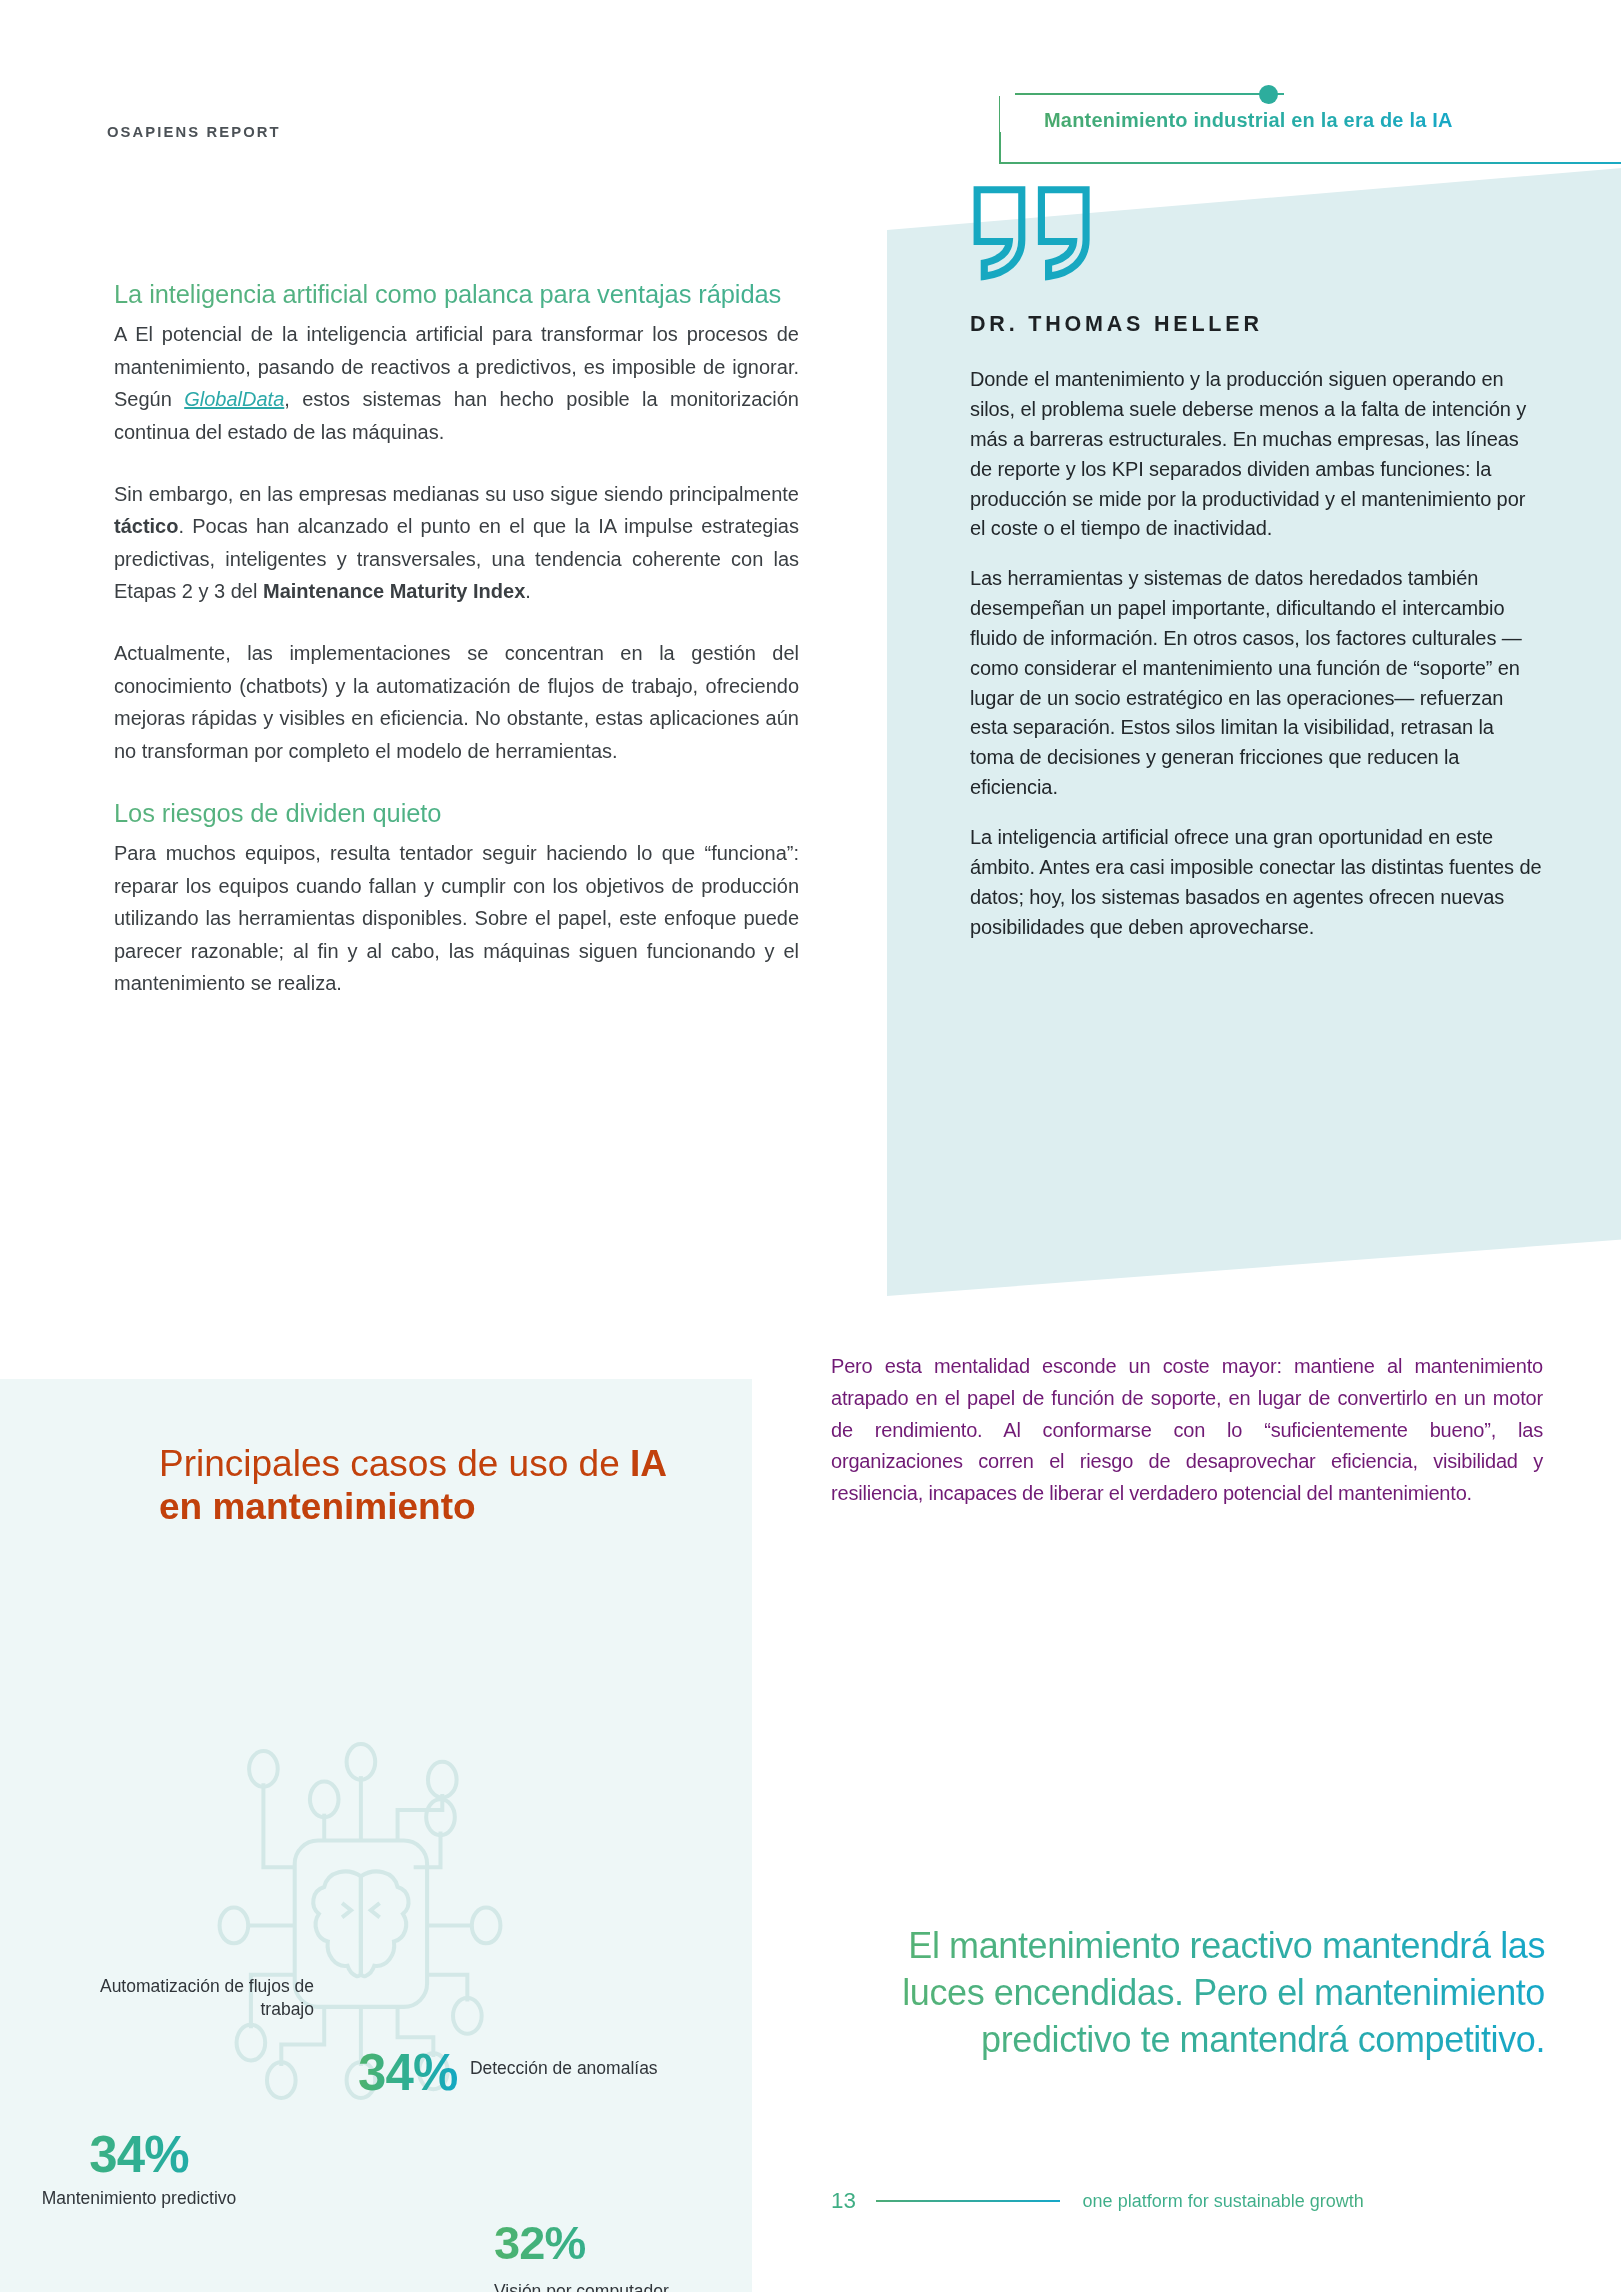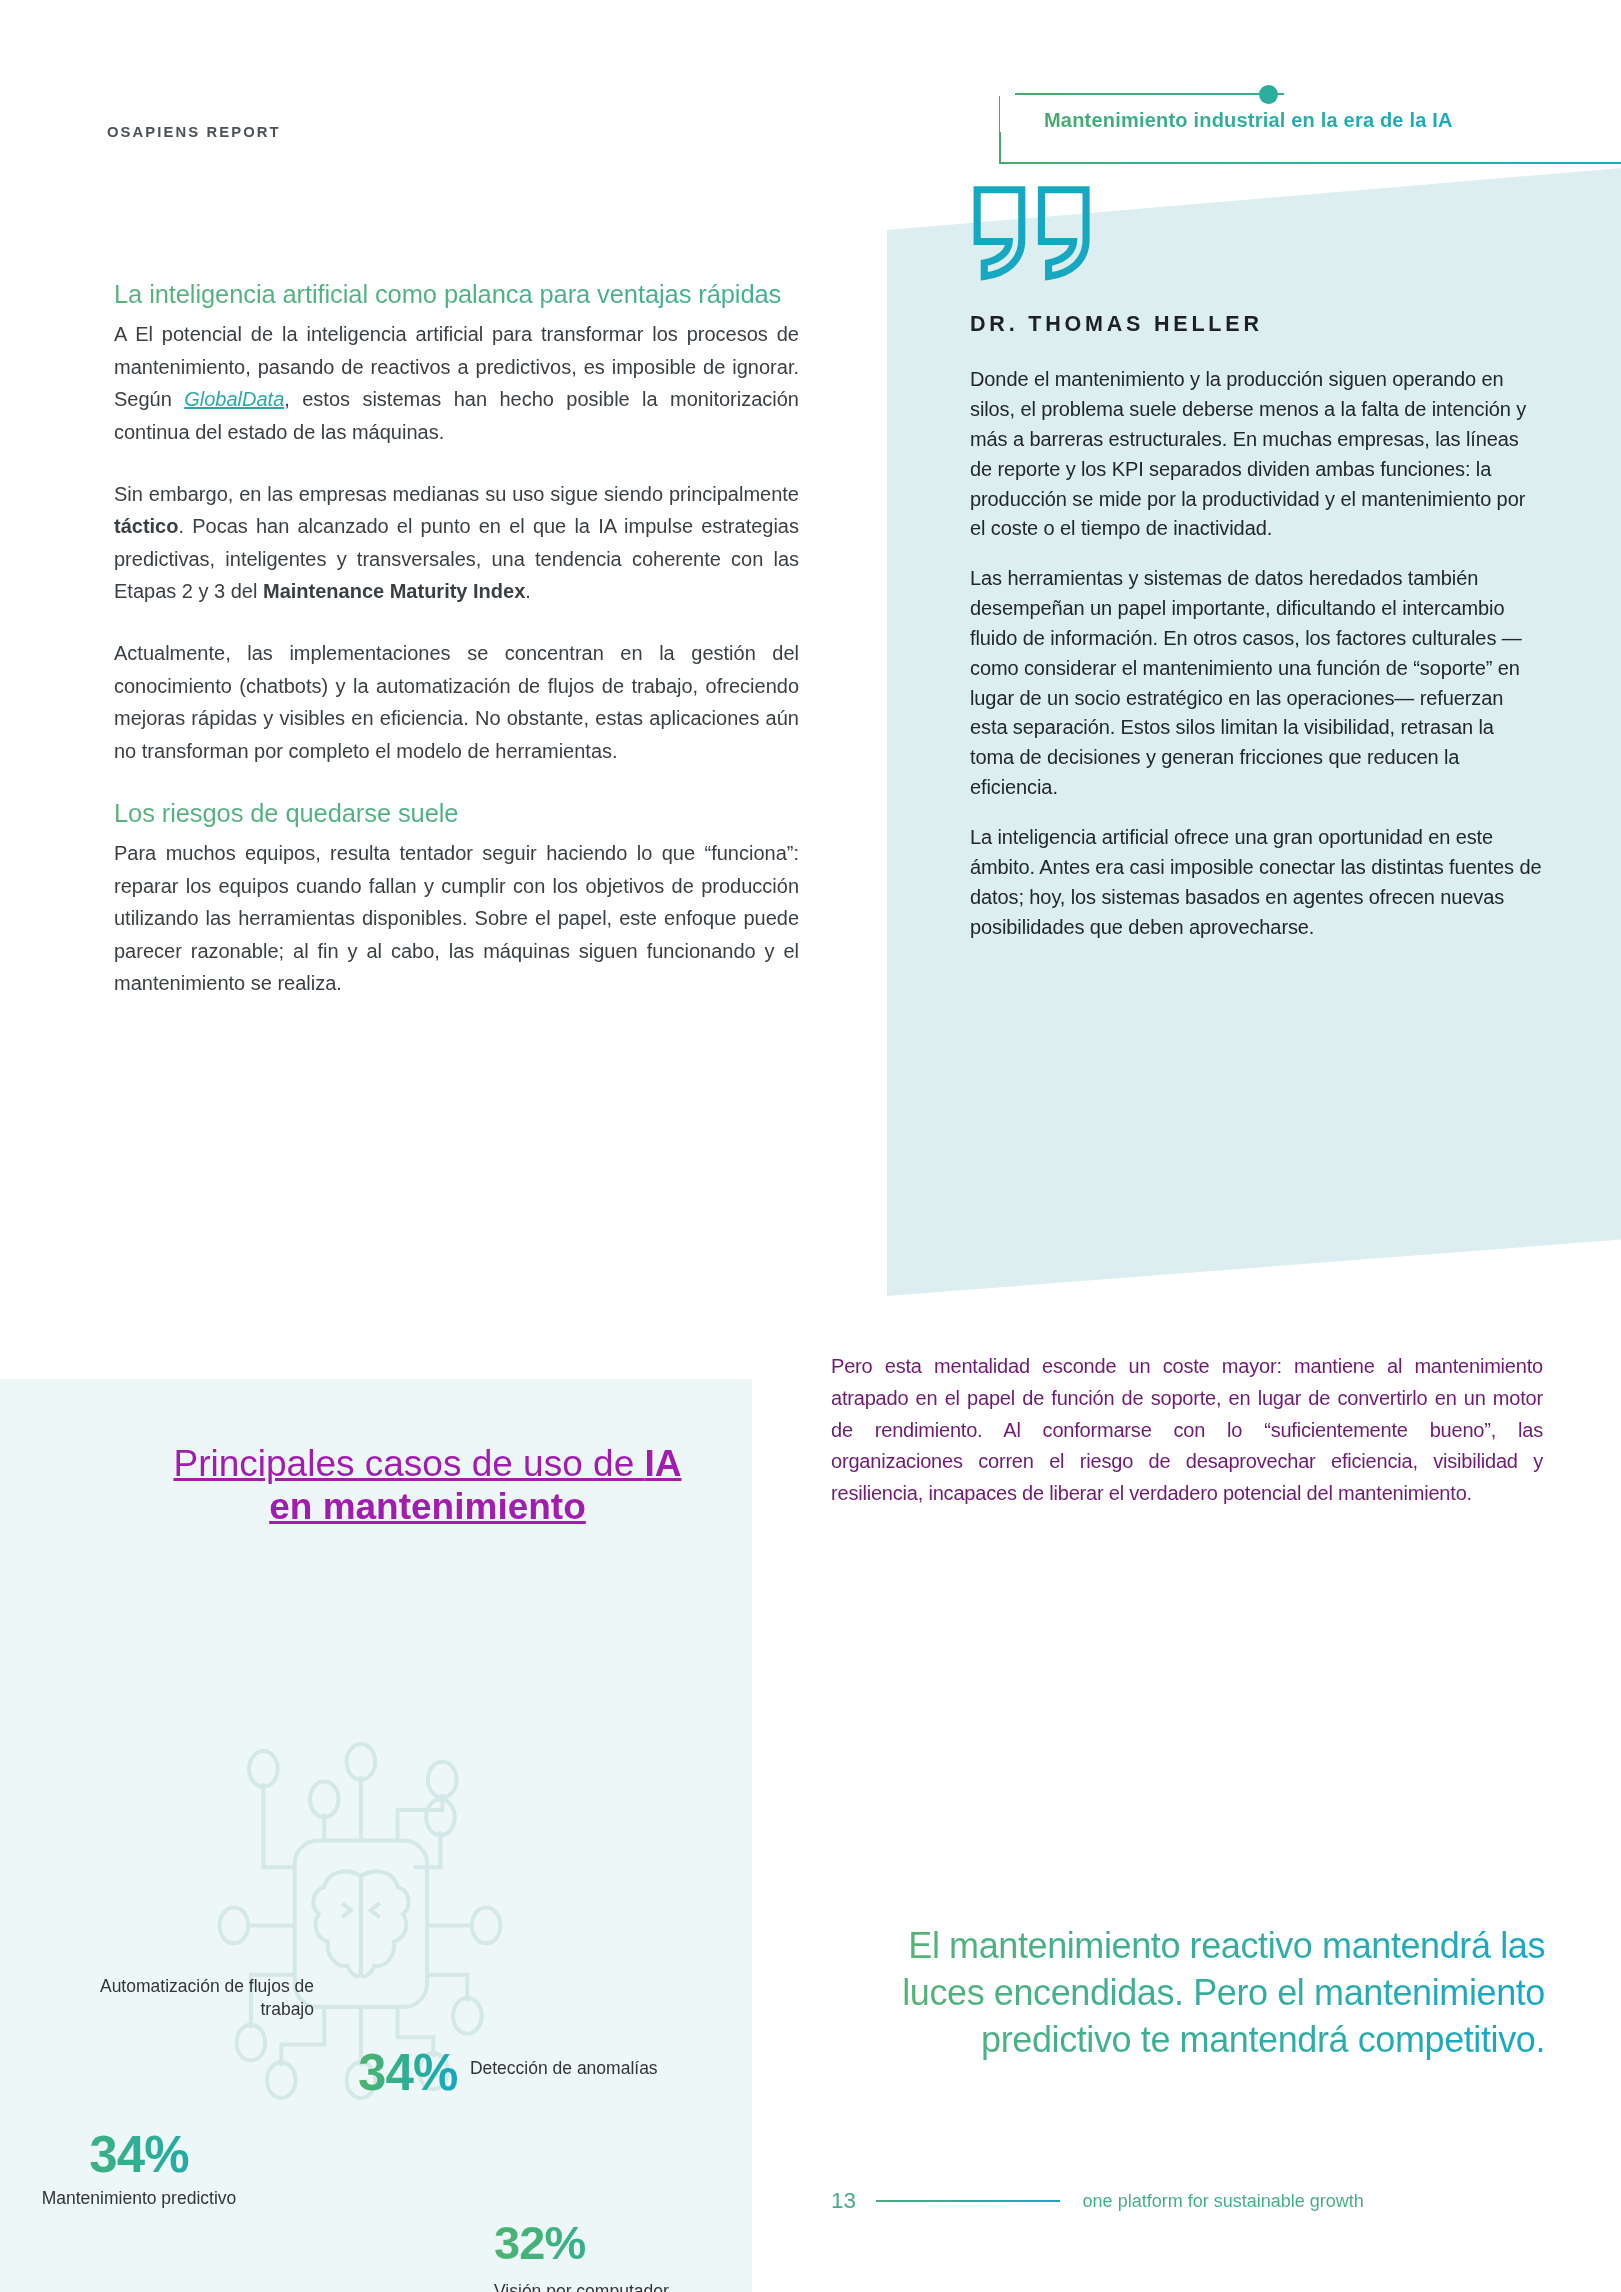--- a/index.html
+++ b/index.html
@@ -311,7 +311,7 @@
 
   <p class="body-p">Actualmente, las implementaciones se concentran en la gestión del conocimiento (chatbots) y la automatización de flujos de trabajo, ofreciendo mejoras rápidas y visibles en eficiencia. No obstante, estas aplicaciones aún no transforman por completo el modelo de herramientas.</p>
 
-  <h2 class="sec-head teal-tint" id="risk-head">Los riesgos de quedarse suele</h2>
+  <h2 class="sec-head teal-tint" id="risk-head">Los riesgos de dividen quieto</h2>
 
   <p class="body-p">Para muchos equipos, resulta tentador seguir haciendo lo que “funciona”: reparar los equipos cuando fallan y cumplir con los objetivos de producción utilizando las herramientas disponibles. Sobre el papel, este enfoque puede parecer razonable; al fin y al cabo, las máquinas siguen funcionando y el mantenimiento se realiza.</p>
 </div>

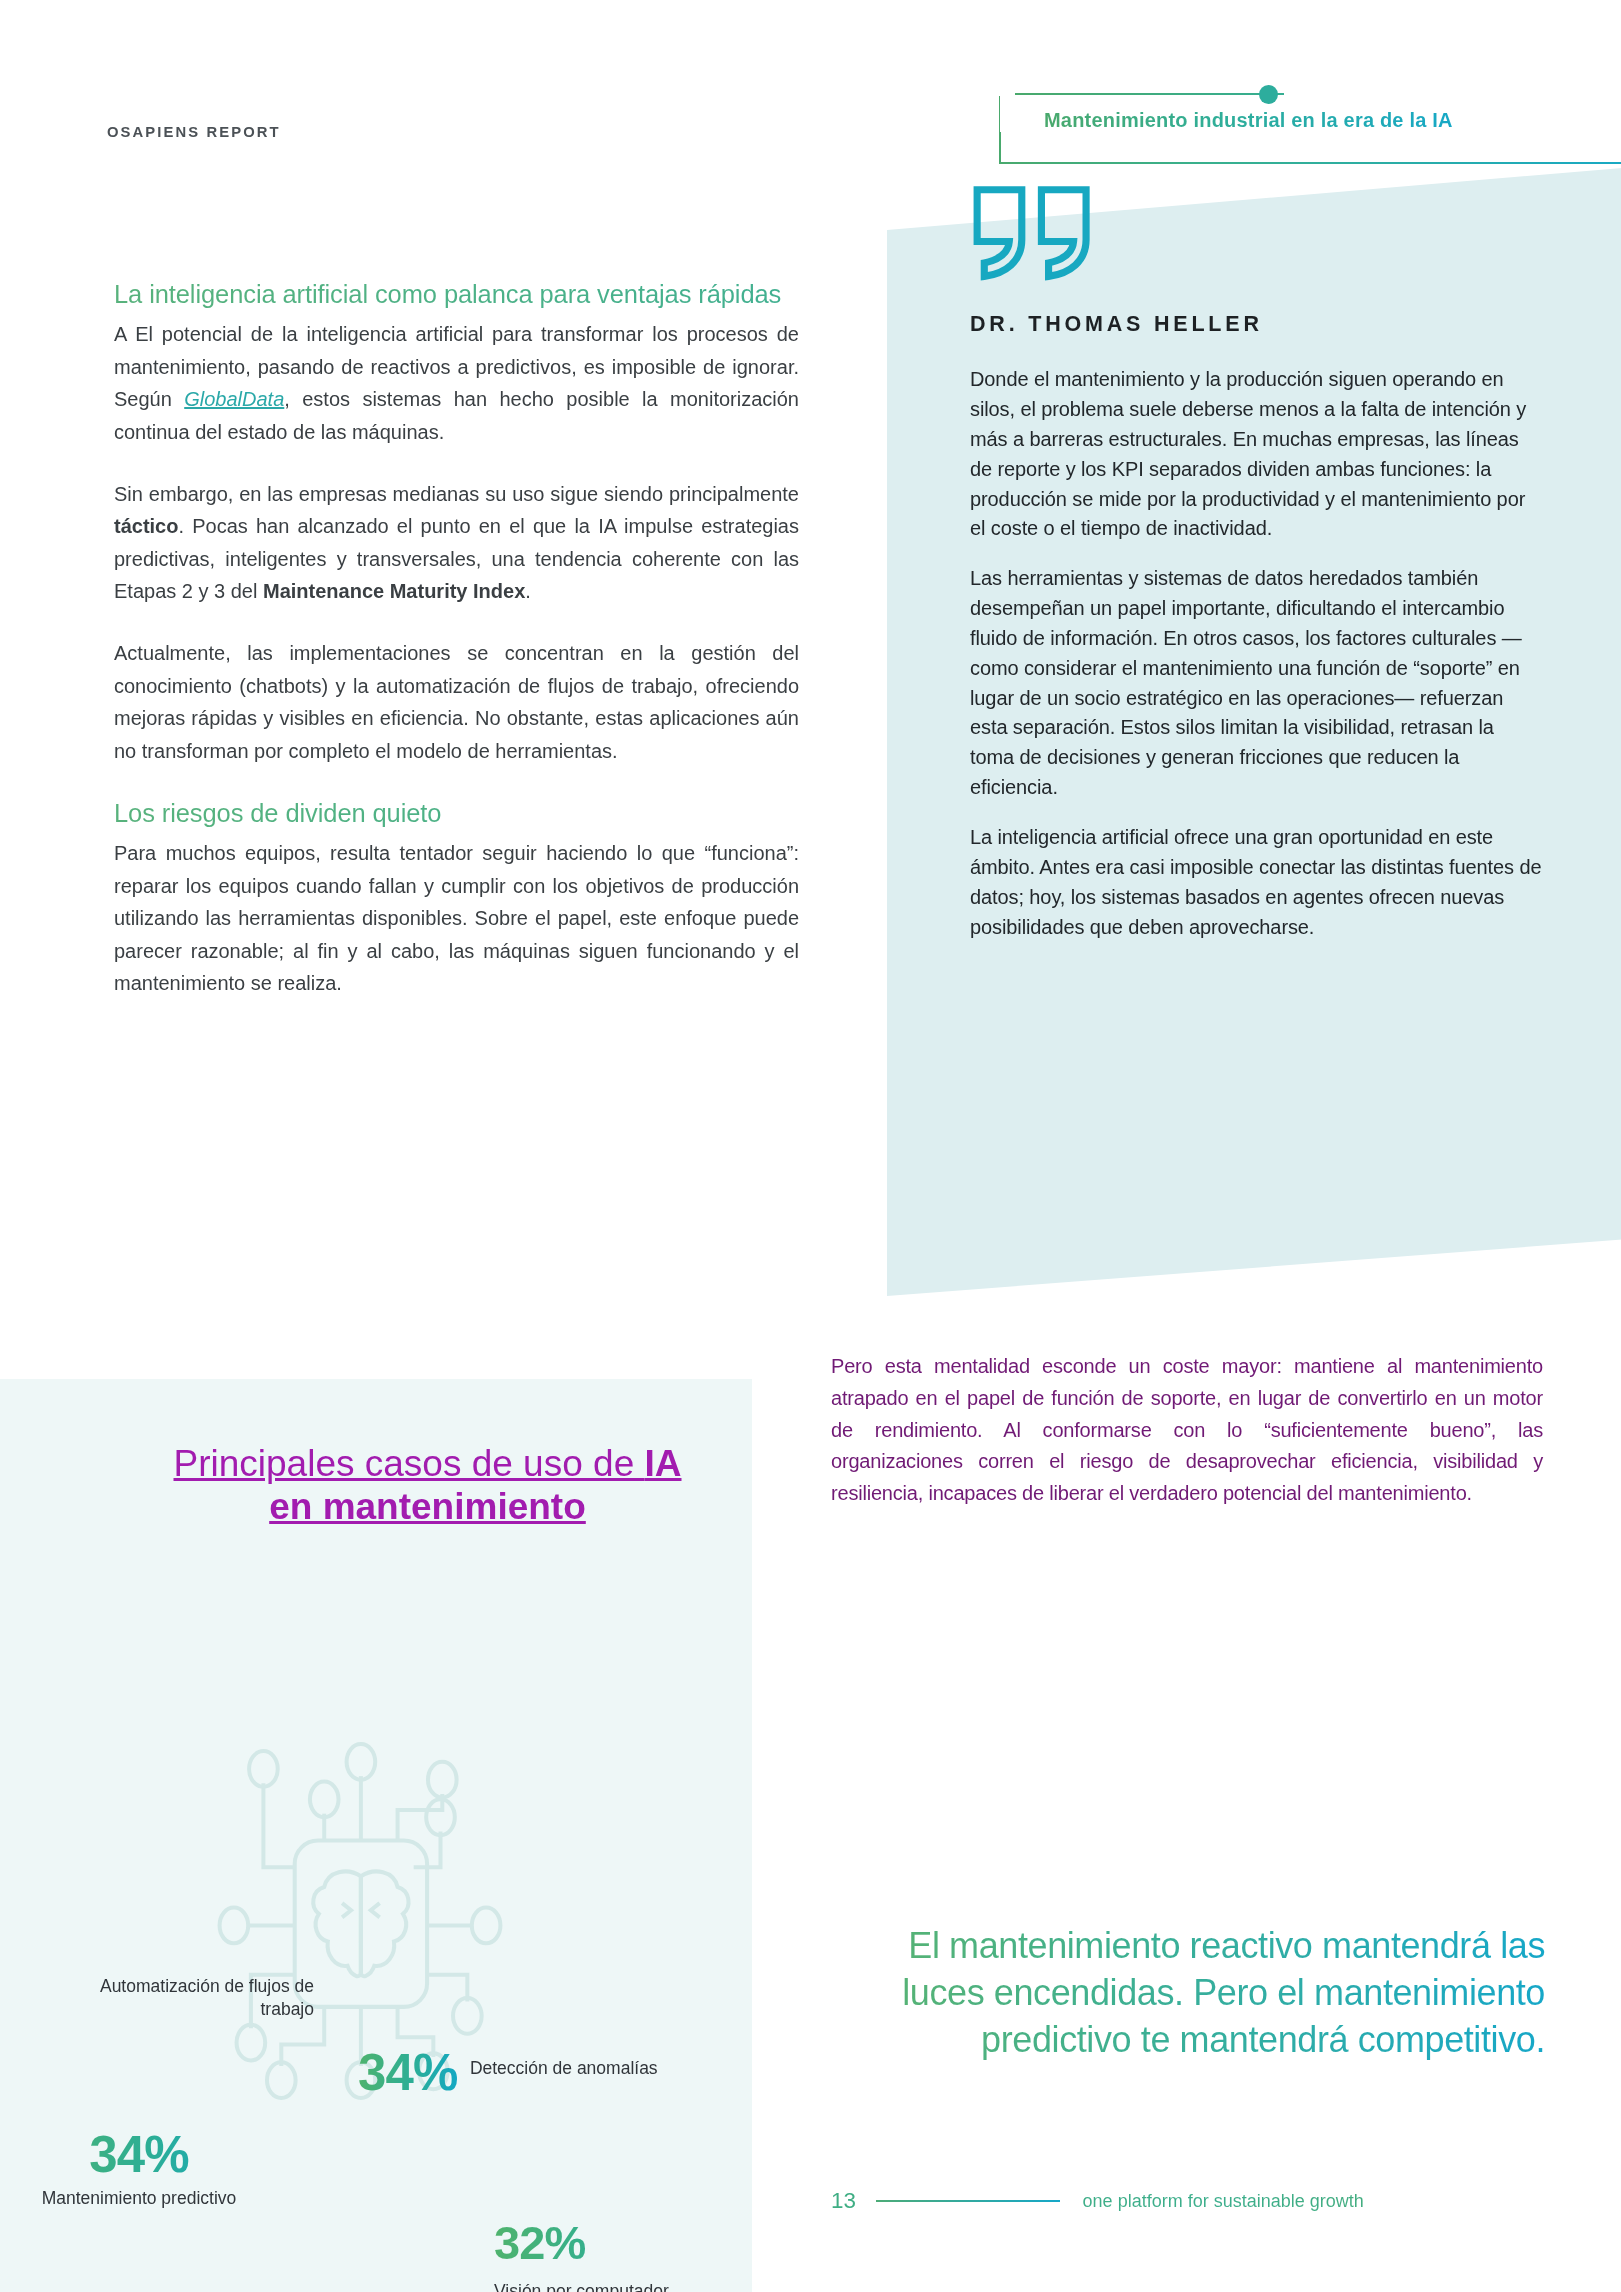--- a/index.html
+++ b/index.html
@@ -240,12 +240,11 @@
     right: 56px;
     top: 63px;
     width: 537px;
-    text-align: center;
+    text-align: left;
     font-size: 37px;
     line-height: 1.17;
-    color: #a21caf;
+    color: #c2410c;
     font-weight: 400;
-    text-decoration: underline;
   }
   #info-title b { font-weight: 700; }
 

